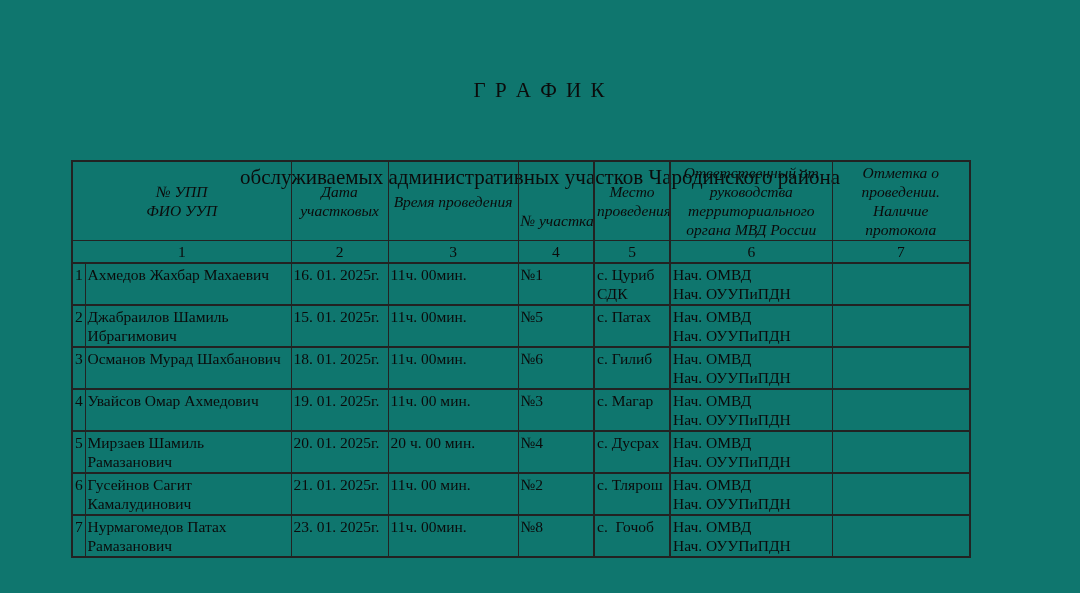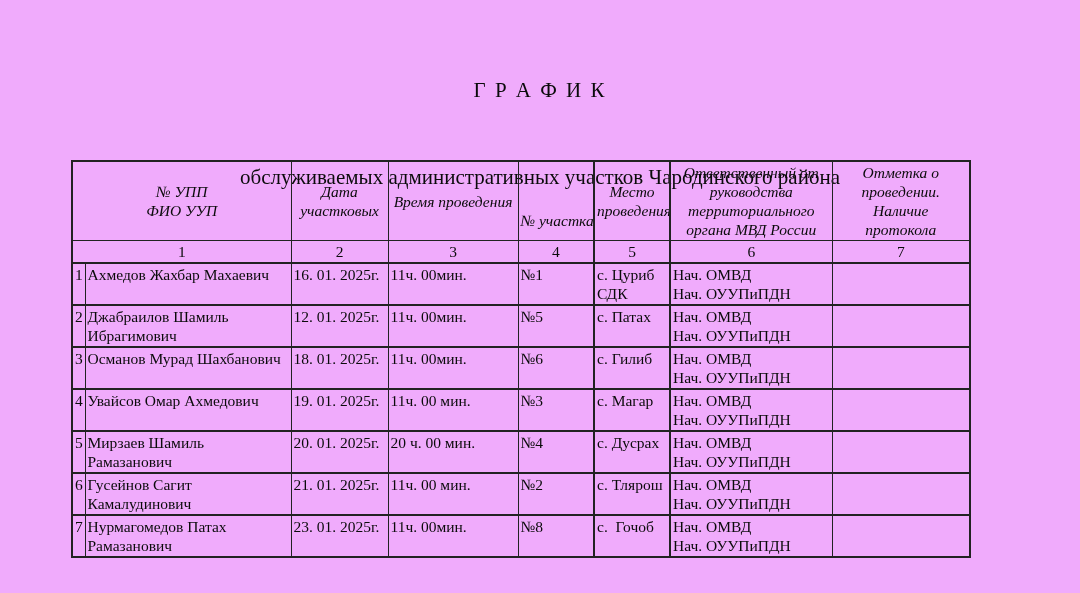--- a/index.html
+++ b/index.html
@@ -11,7 +11,7 @@
     position: relative;
     width: 1080px;
     height: 593px;
-    background: #f0abfc;
+    background: #0f766e;
     overflow: hidden;
     font-family: "Liberation Serif", serif;
     color: #0b0b0b;

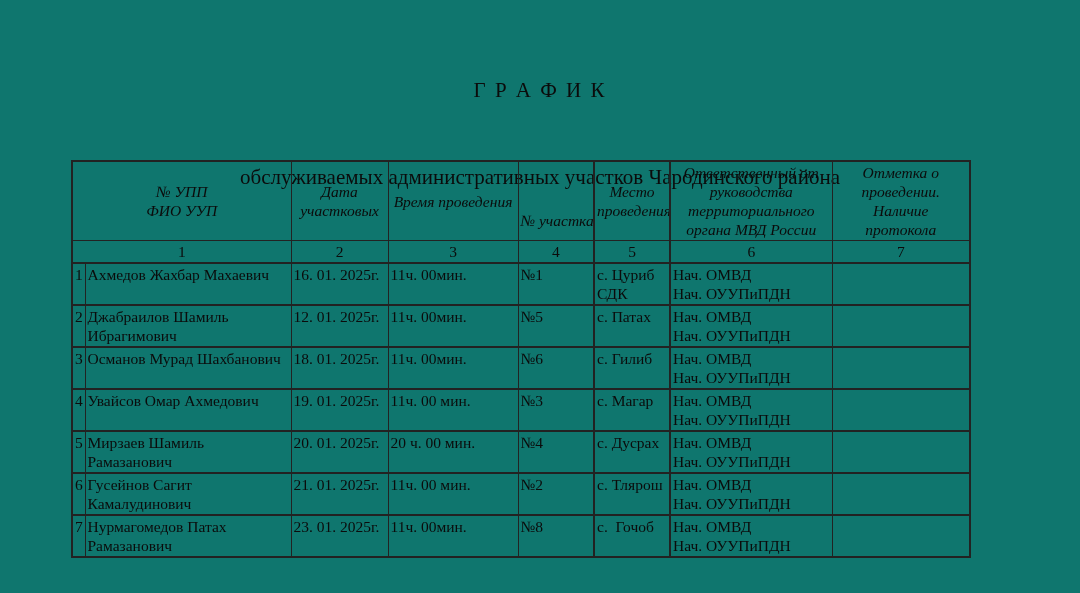--- a/index.html
+++ b/index.html
@@ -155,7 +155,7 @@
     <tr class="data-row">
       <td class="c-rownum">2</td>
       <td class="c-name">Джабраилов Шамиль Ибрагимович</td>
-      <td class="c-date">12. 01. 2025г.</td>
+      <td class="c-date">15. 01. 2025г.</td>
       <td class="c-time">11ч. 00мин.</td>
       <td class="c-precinct">№5</td>
       <td class="c-place v-thick">с. Патах</td>

